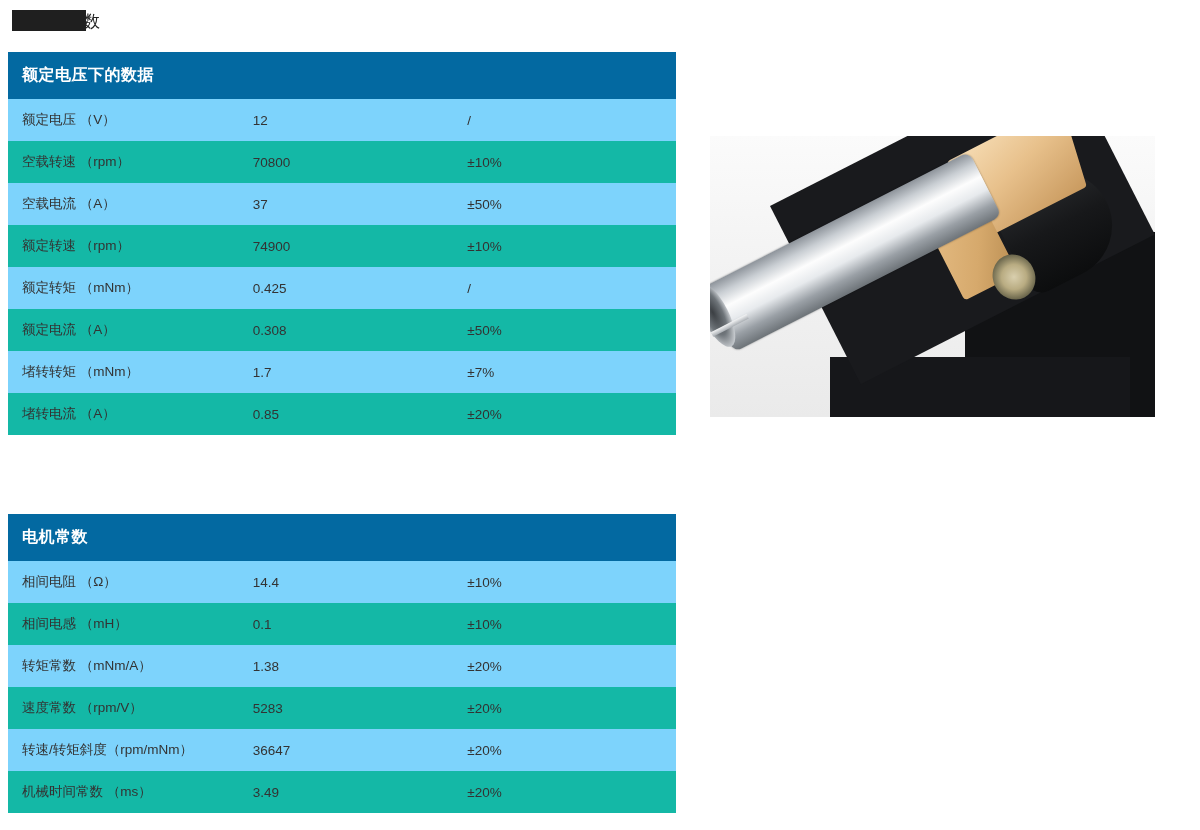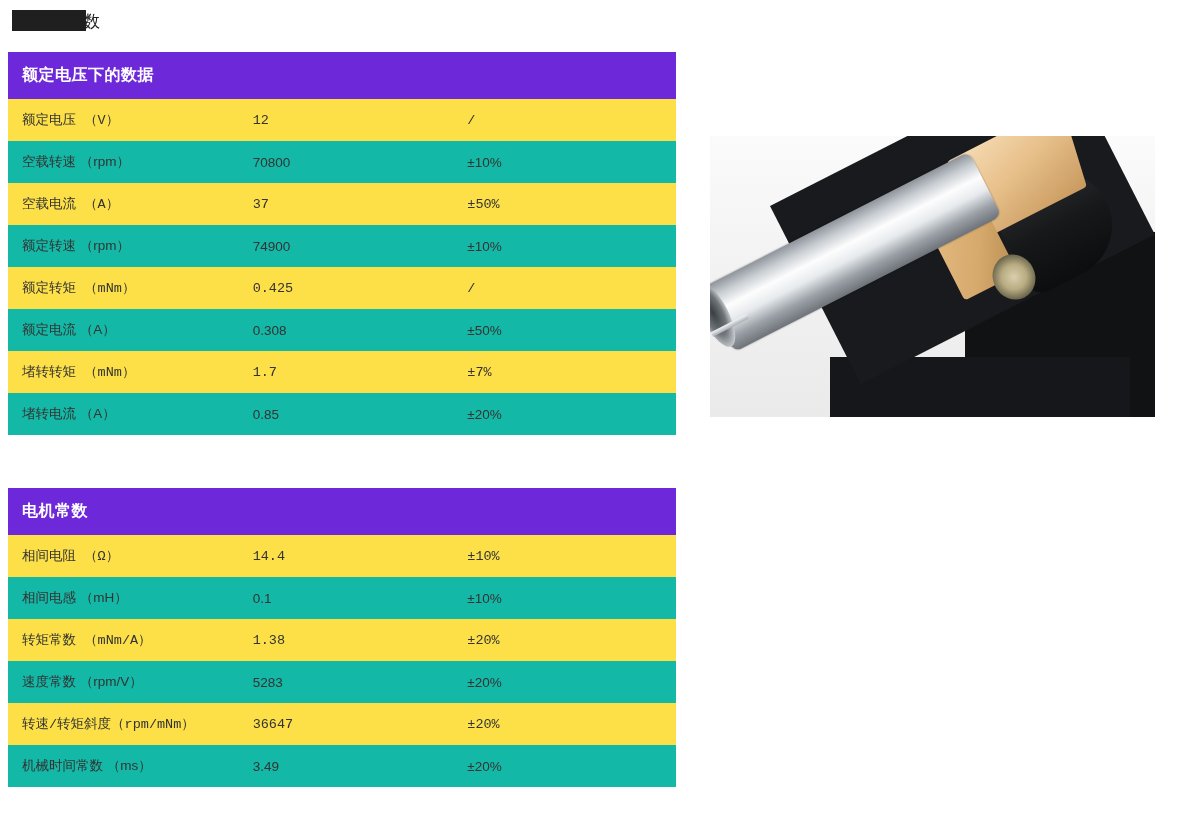--- a/index.html
+++ b/index.html
@@ -54,7 +54,7 @@
     table-layout: fixed;
   }
   .tbl th.head {
-    background: #6d28d9;
+    background: #0369a1;
     color: #ffffff;
     text-align: left;
     font-size: 16px;

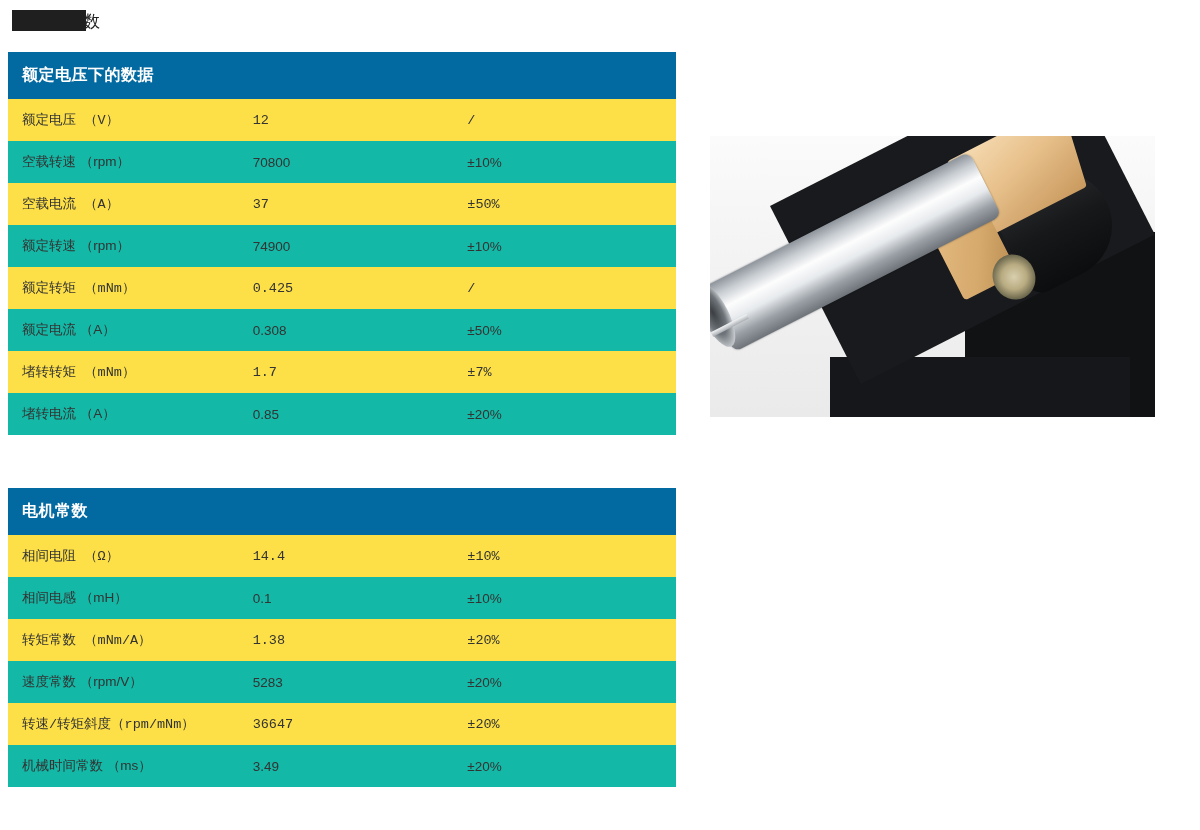--- a/index.html
+++ b/index.html
@@ -69,7 +69,7 @@
     border: none;
     vertical-align: middle;
   }
-  .tbl tr.odd td { background: #fde047; font-family: Liberation Mono, monospace; }
+  .tbl tr.odd td { background: #7dd3fc; }
   .tbl tr.even td { background: #14b8a6; }
 
   .col-name { width: 250px; }

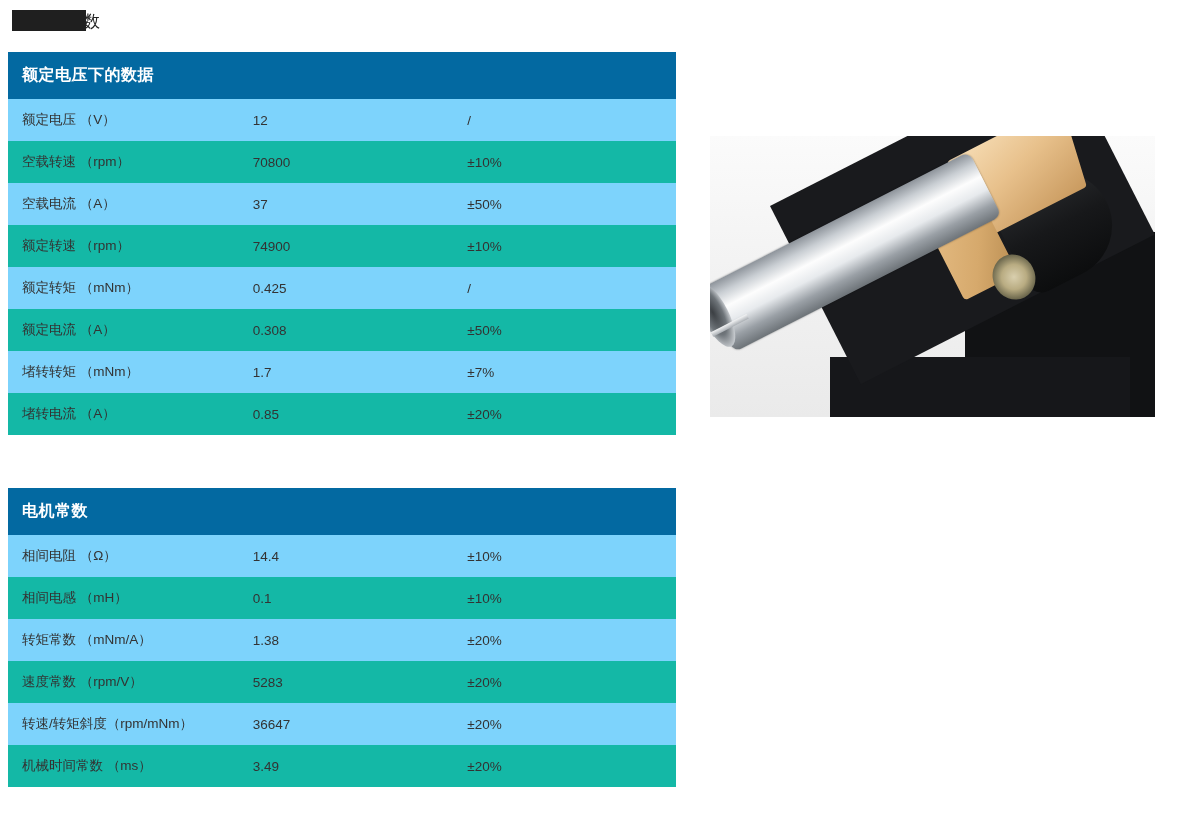--- a/index.html
+++ b/index.html
@@ -46,7 +46,7 @@
     border-collapse: collapse;
   }
   #block-rated { top: 52px; }
-  #block-constants { top: 488px; }
+  #block-constants { top: 514px; }
 
   .tbl {
     width: 100%;

